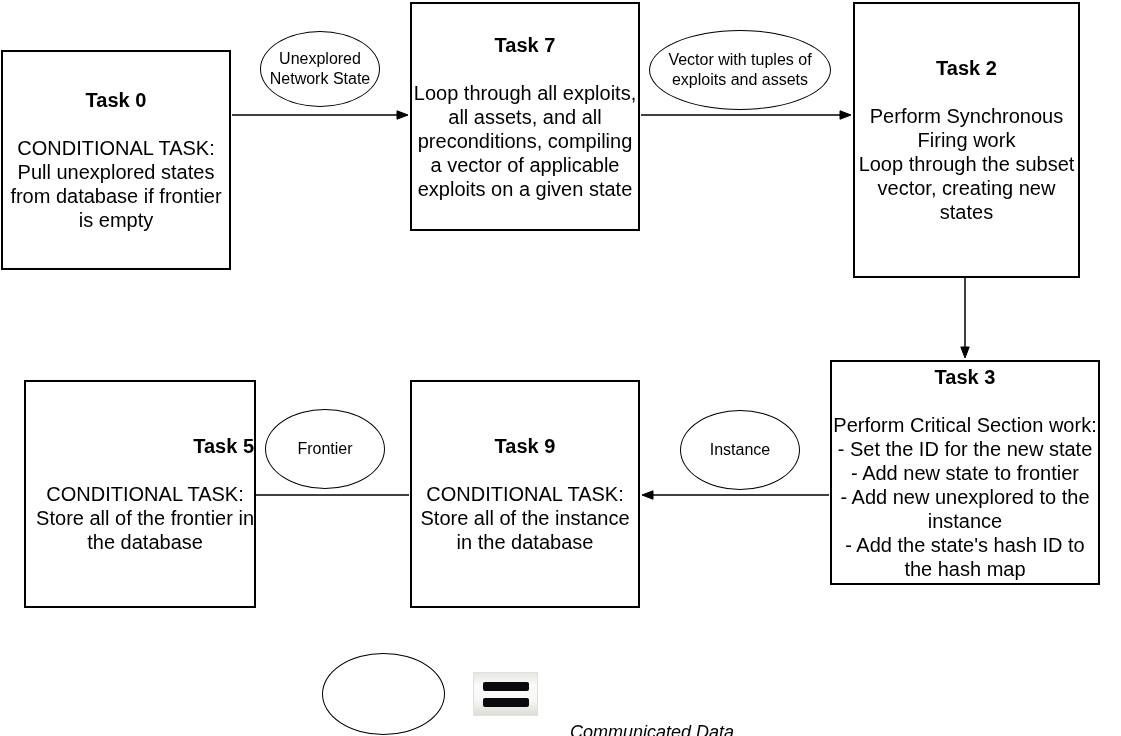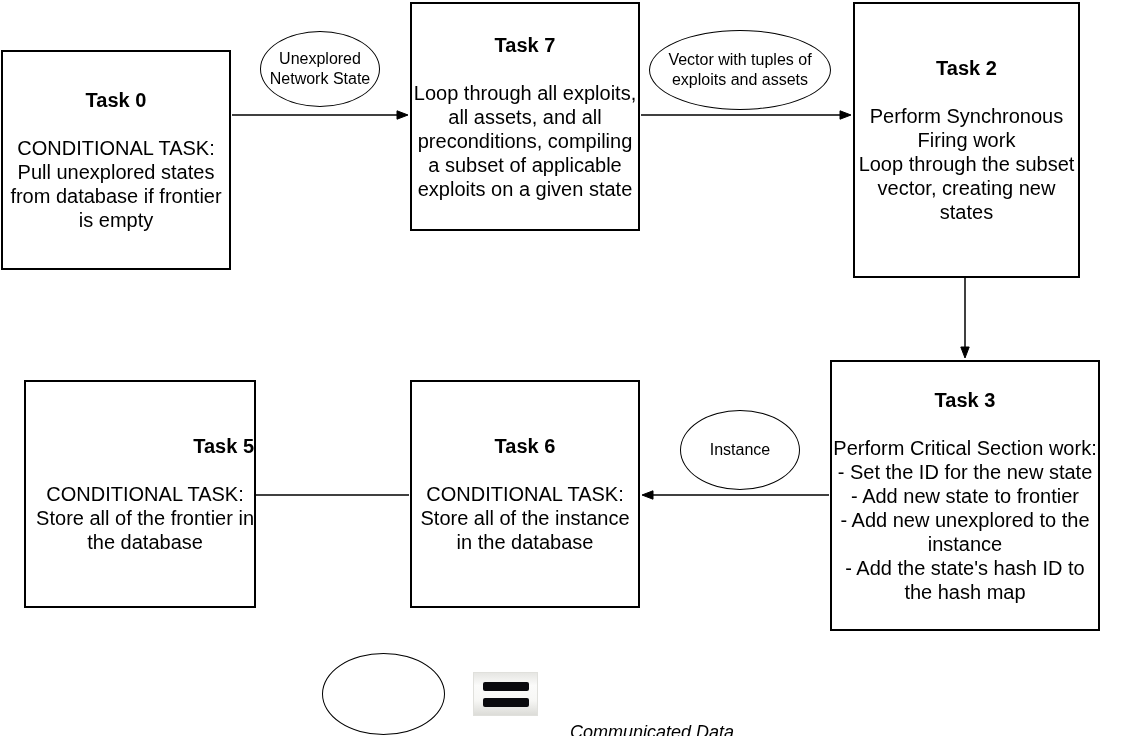--- a/index.html
+++ b/index.html
@@ -157,7 +157,7 @@
     <div class="task-body">Loop through all exploits,
 all assets, and all
 preconditions, compiling
-a subset of applicable
+a vector of applicable
 exploits on a given state</div>
   </div>
 

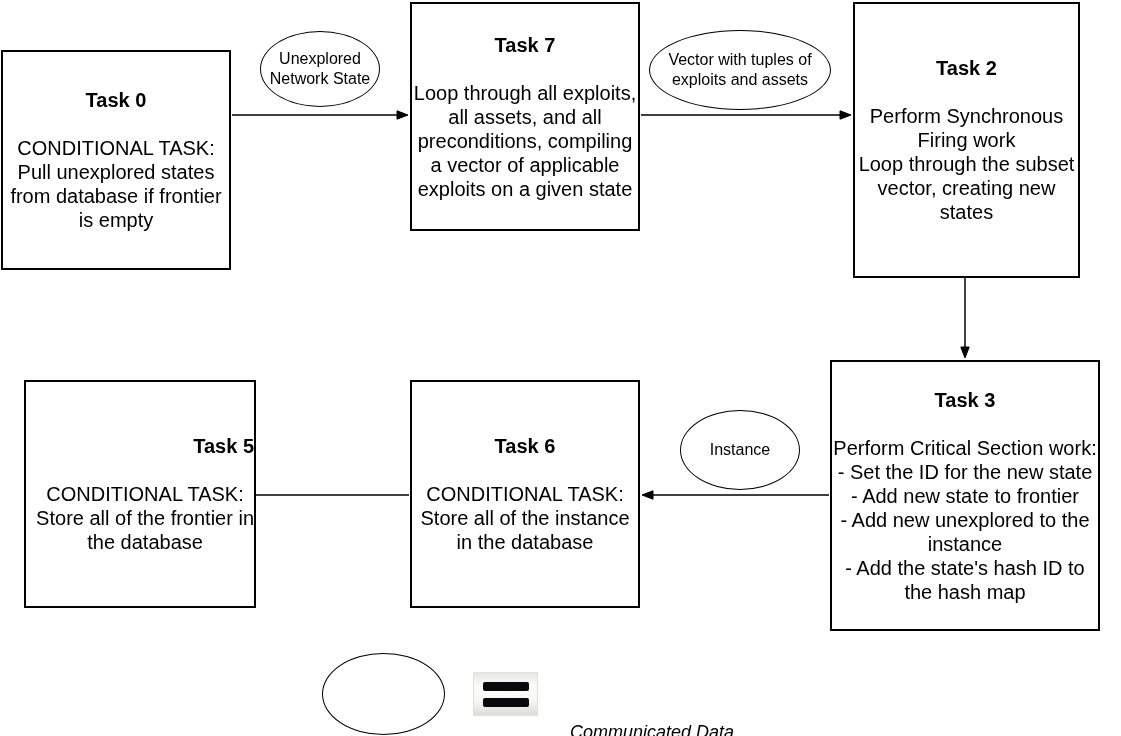--- a/index.html
+++ b/index.html
@@ -105,7 +105,7 @@
   #task0 { left: 1px;   top: 10px;  width: 230px; height: 220px; margin-top: 40px; }
   #task1 { left: 410px; top: 2px;   width: 230px; height: 229px; }
   #task2 { left: 853px; top: 2px;   width: 227px; height: 276px; }
-  #task3 { left: 830px; top: 360px; width: 270px; height: 271px; }
+  #task3 { left: 830px; top: 360px; width: 270px; height: 225px; }
   #task4 { left: 410px; top: 380px; width: 230px; height: 228px; }
   #task5 { left: 24px;  top: 380px; width: 232px; height: 228px; align-items: flex-end; }
 

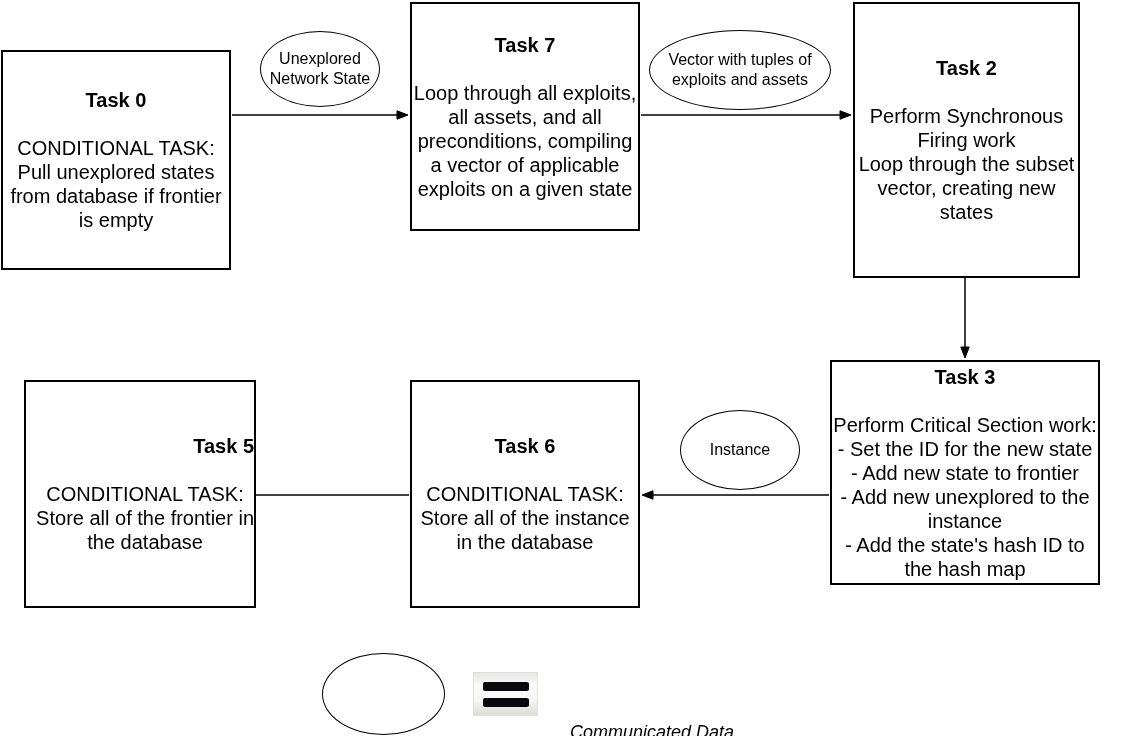--- a/index.html
+++ b/index.html
@@ -210,6 +210,9 @@
     <div class="ellipse-label">Instance</div>
   </div>
 
+  <div id="ellipse-frontier" class="data-ellipse">
+    <div class="ellipse-label">Frontier</div>
+  </div>
 
   <div id="ellipse-legend" class="data-ellipse"></div>
 

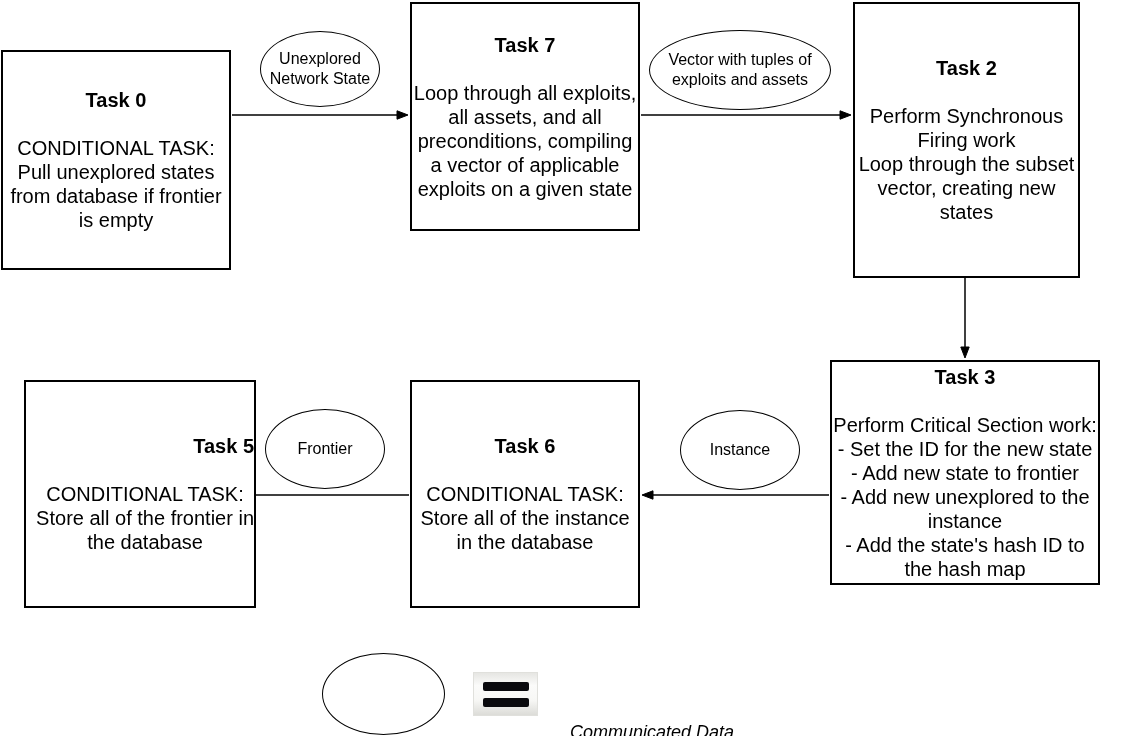--- a/index.html
+++ b/index.html
@@ -182,7 +182,7 @@
   </div>
 
   <div id="task4" class="task-box">
-    <div class="task-title">Task 6</div>
+    <div class="task-title">Task 9</div>
     <div class="task-body">CONDITIONAL TASK:
 Store all of the instance
 in the database</div>

